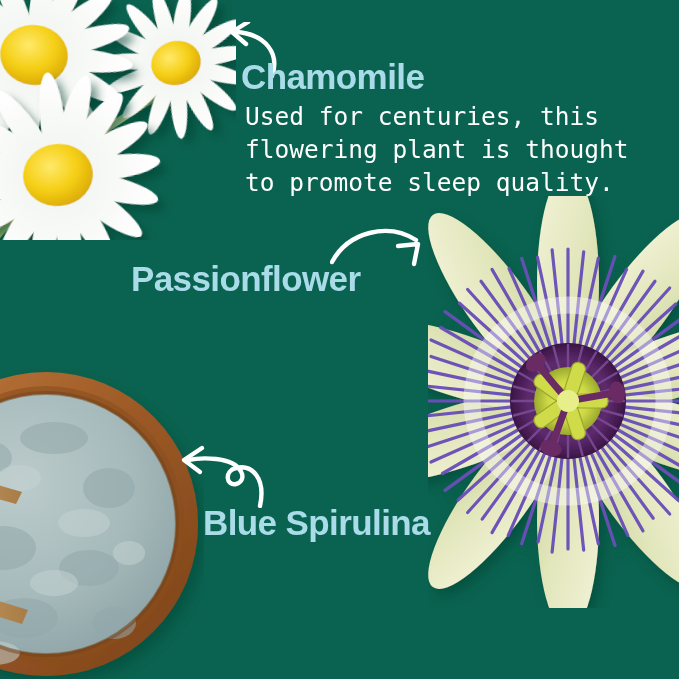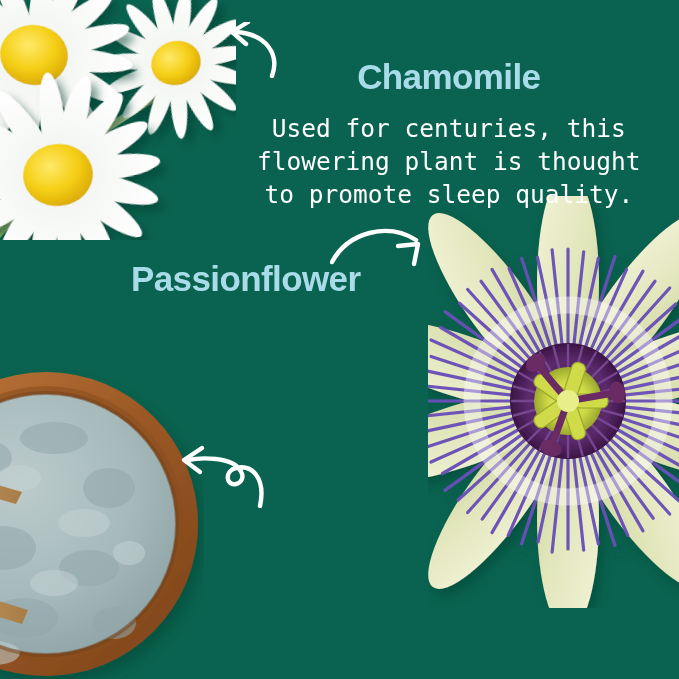--- a/index.html
+++ b/index.html
@@ -39,7 +39,7 @@
     letter-spacing: 0px;
   }
 
-  #block-chamomile   { left: 241px; top: 58px; text-align: center;  }
+  #block-chamomile   { left: 241px; top: 58px;  }
   #block-passion     { left: 131px; top: 260px; }
   #block-spirulina   { left: 203px; top: 504px; }
 

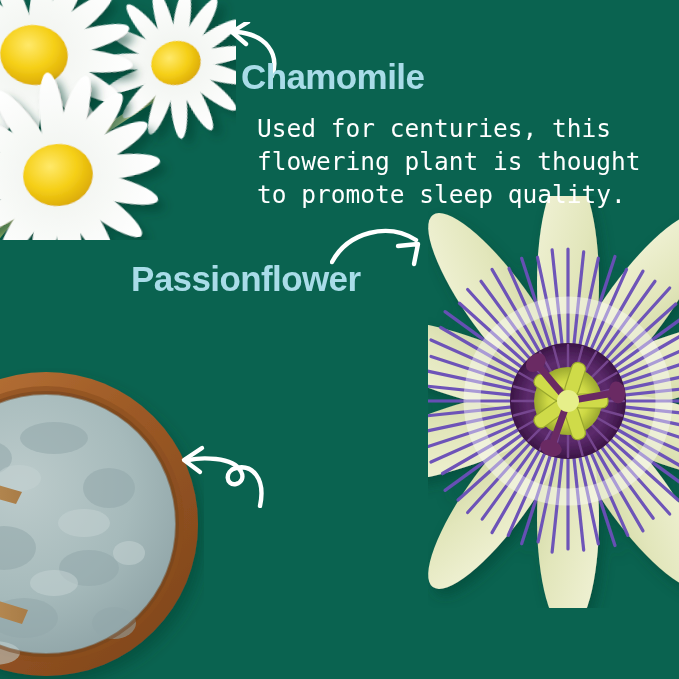--- a/index.html
+++ b/index.html
@@ -35,7 +35,7 @@
     line-height: 33px;
     color: #ffffff;
     white-space: pre;
-    margin: 16px;
+    margin: 4px;
     letter-spacing: 0px;
   }
 

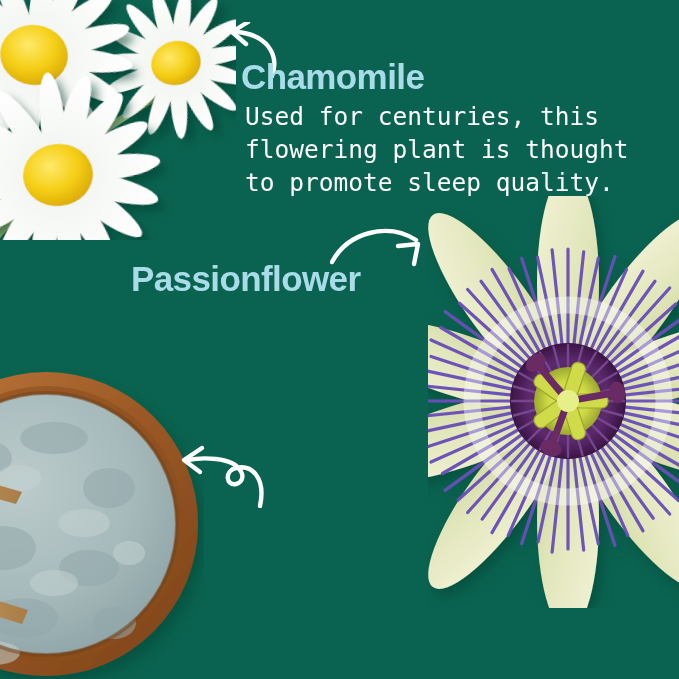--- a/index.html
+++ b/index.html
@@ -394,6 +394,7 @@
   </div>
 
   <div class="block" id="block-spirulina">
+    <h2 class="heading">Blue Spirulina</h2>
   </div>
 
 </div>

